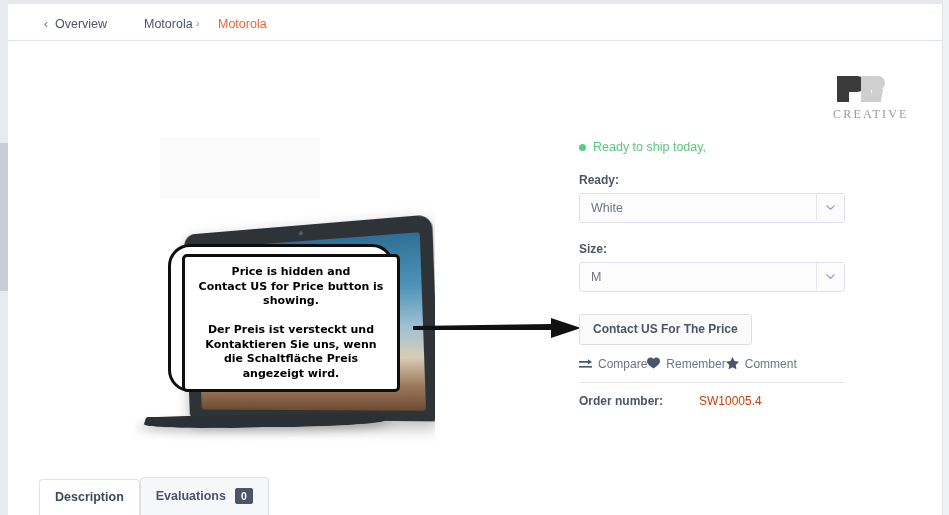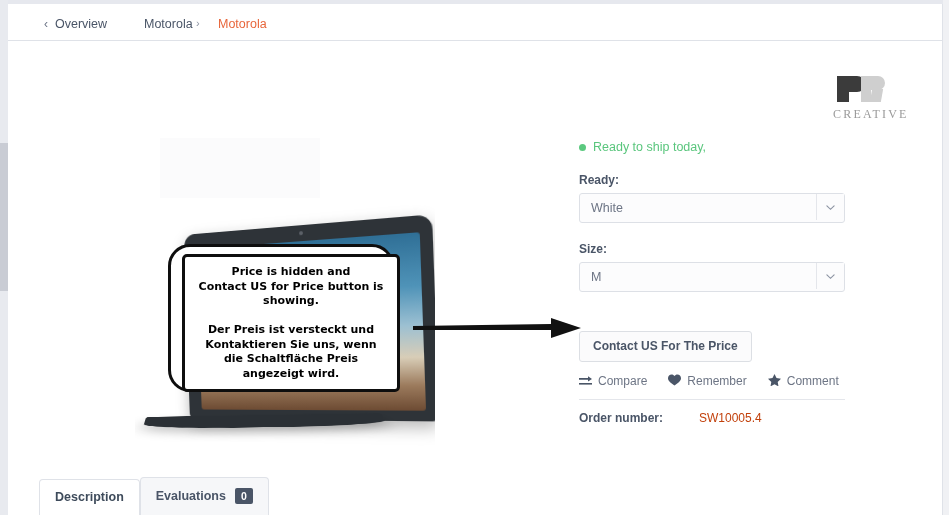--- a/index.html
+++ b/index.html
@@ -85,7 +85,7 @@
                    display:flex;align-items:center;justify-content:center;background:#fcfcfd;}
   .chev-down{width:9px;height:9px;}
 
-  .cta-wrap{margin-top:39px;}
+  .cta-wrap{margin-top:22px;}
   .cta{display:inline-block;border:1px solid #dcdfe4;background:#fbfbfc;border-radius:3px;
        padding:7px 13px 8px;font-size:12px;font-weight:bold;color:#4a5567;cursor:pointer;}
 

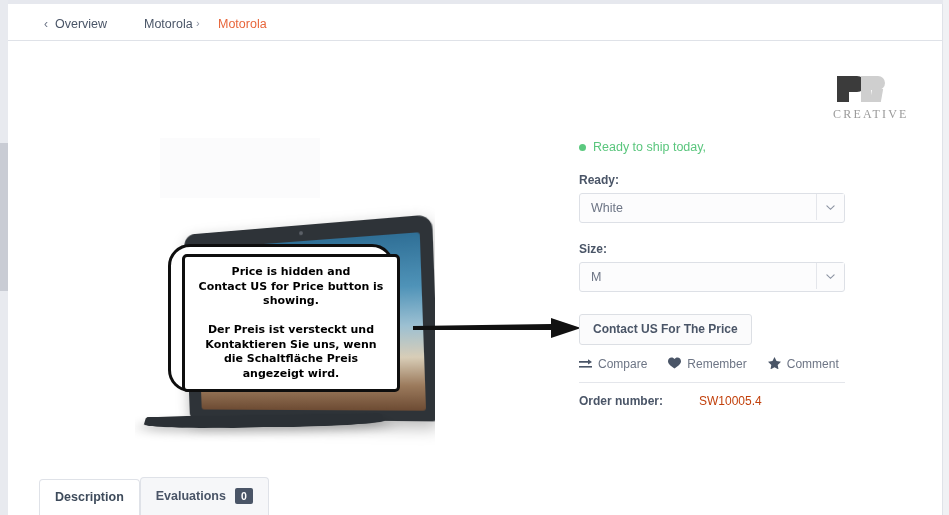--- a/index.html
+++ b/index.html
@@ -89,7 +89,7 @@
   .cta{display:inline-block;border:1px solid #dcdfe4;background:#fbfbfc;border-radius:3px;
        padding:7px 13px 8px;font-size:12px;font-weight:bold;color:#4a5567;cursor:pointer;}
 
-  .actions{display:flex;align-items:flex-start;gap:21px;margin-top:12px;}
+  .actions{display:flex;align-items:flex-start;margin-top:12px;}
   .action{display:flex;align-items:center;gap:6px;font-size:12px;color:#6d7585;cursor:pointer;}
   .ic{display:inline-block;color:#4a5567;line-height:1;}
 

